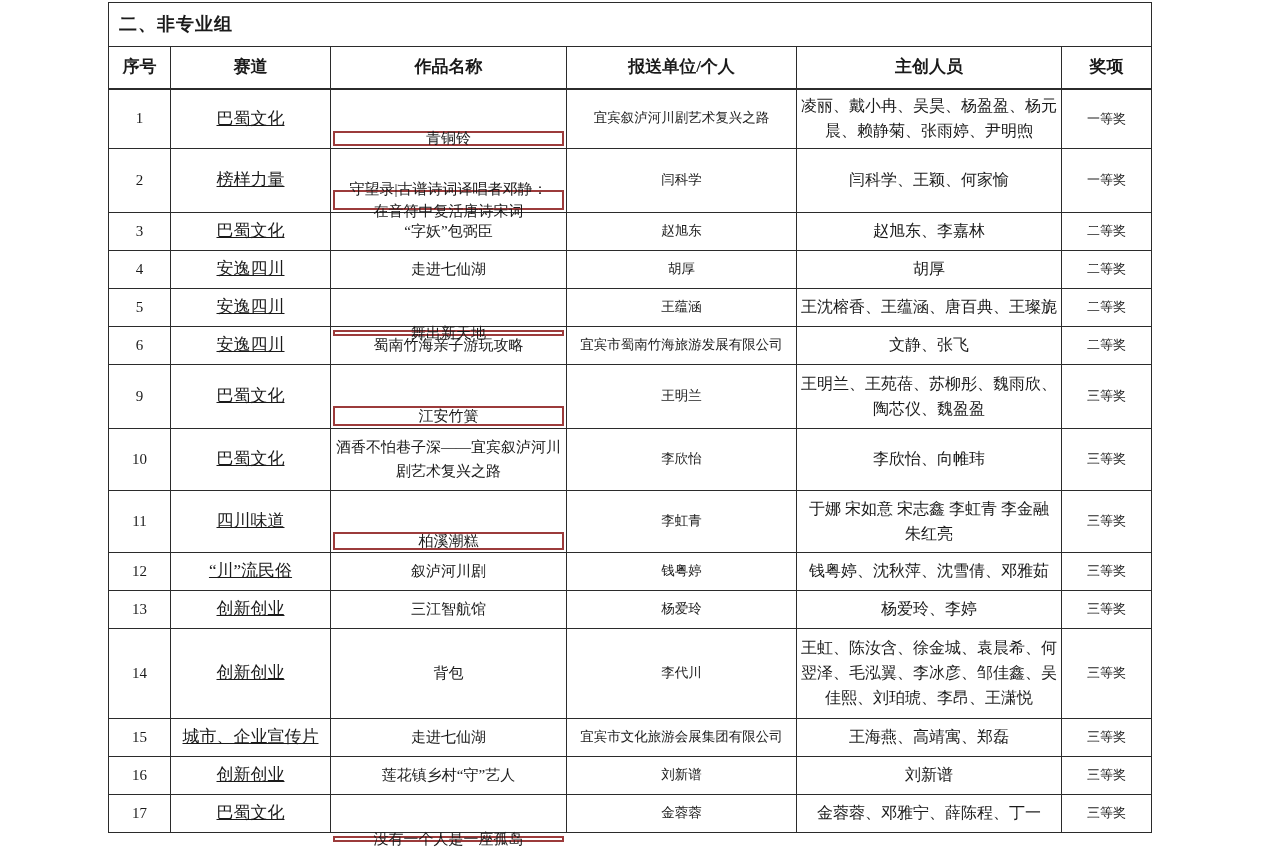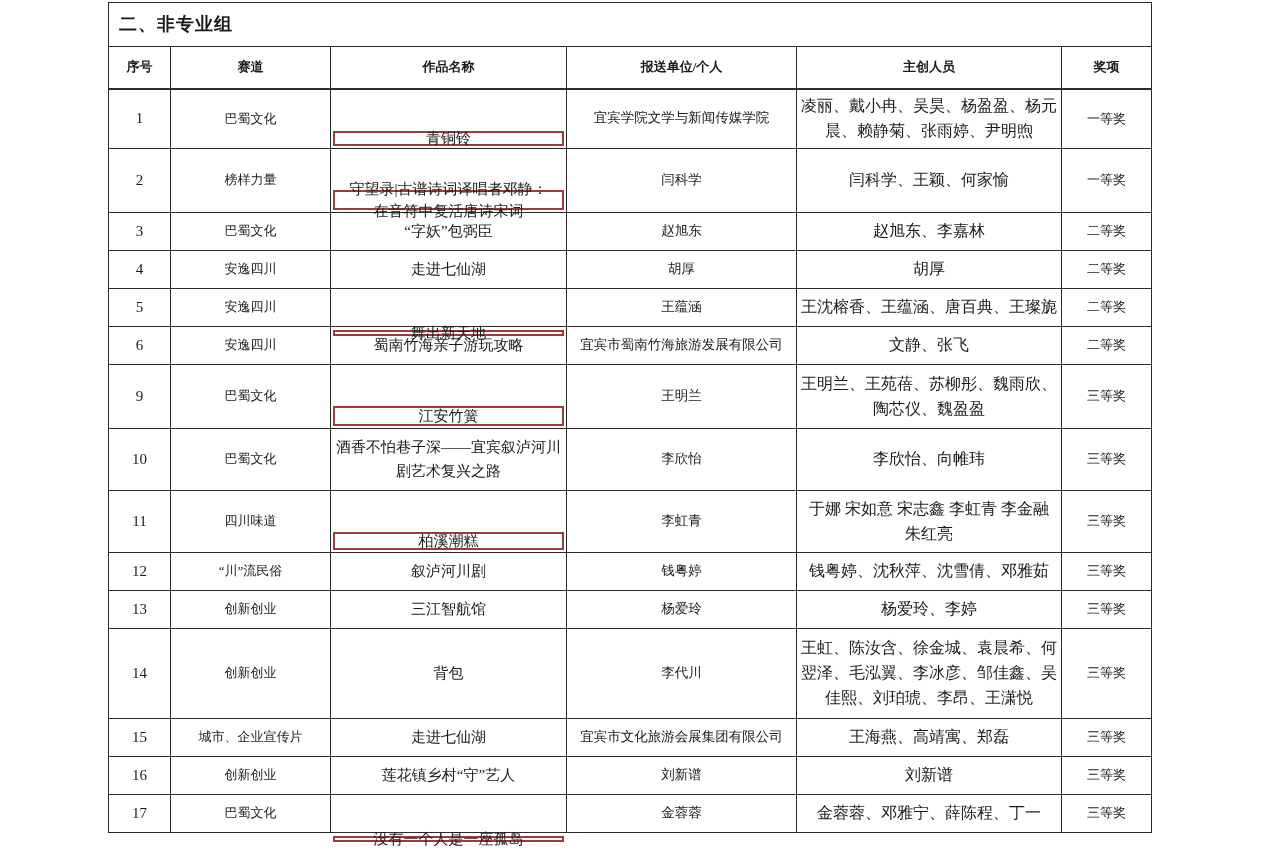--- a/index.html
+++ b/index.html
@@ -33,7 +33,7 @@
     letter-spacing: 1px;
   }
   .doc-table th {
-    font-size: 13px;
+    font-size: 17px;
     font-weight: bold;
     border-bottom-width: 2px;
   }

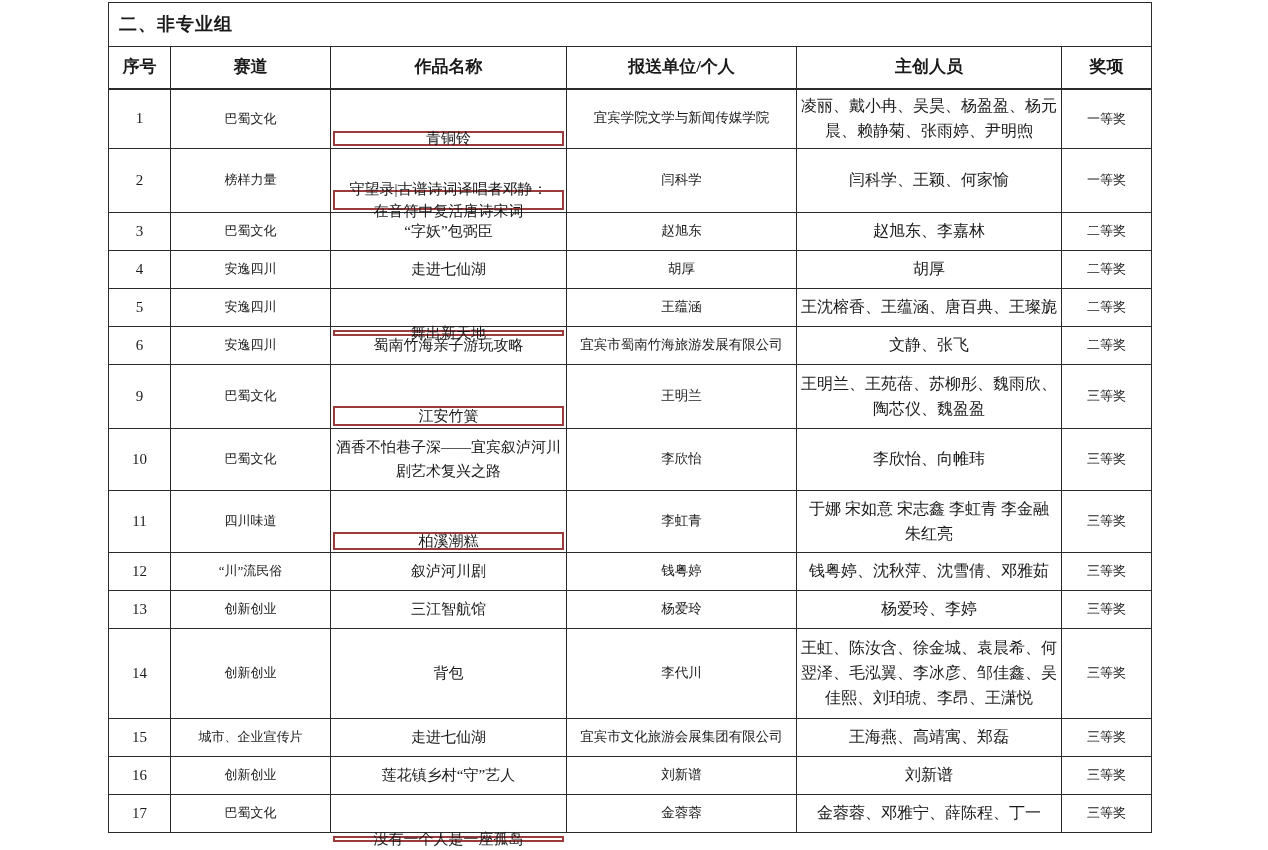--- a/index.html
+++ b/index.html
@@ -38,7 +38,7 @@
     border-bottom-width: 2px;
   }
   td.c-no    { font-size: 15px; }
-  td.c-track { font-size: 13px; }
+  td.c-track { font-size: 17px; text-decoration: underline; }
   td.c-work  { font-size: 15px; position: relative; }
   td.c-unit  { font-size: 13.5px; }
   td.c-crea  { font-size: 16px; }

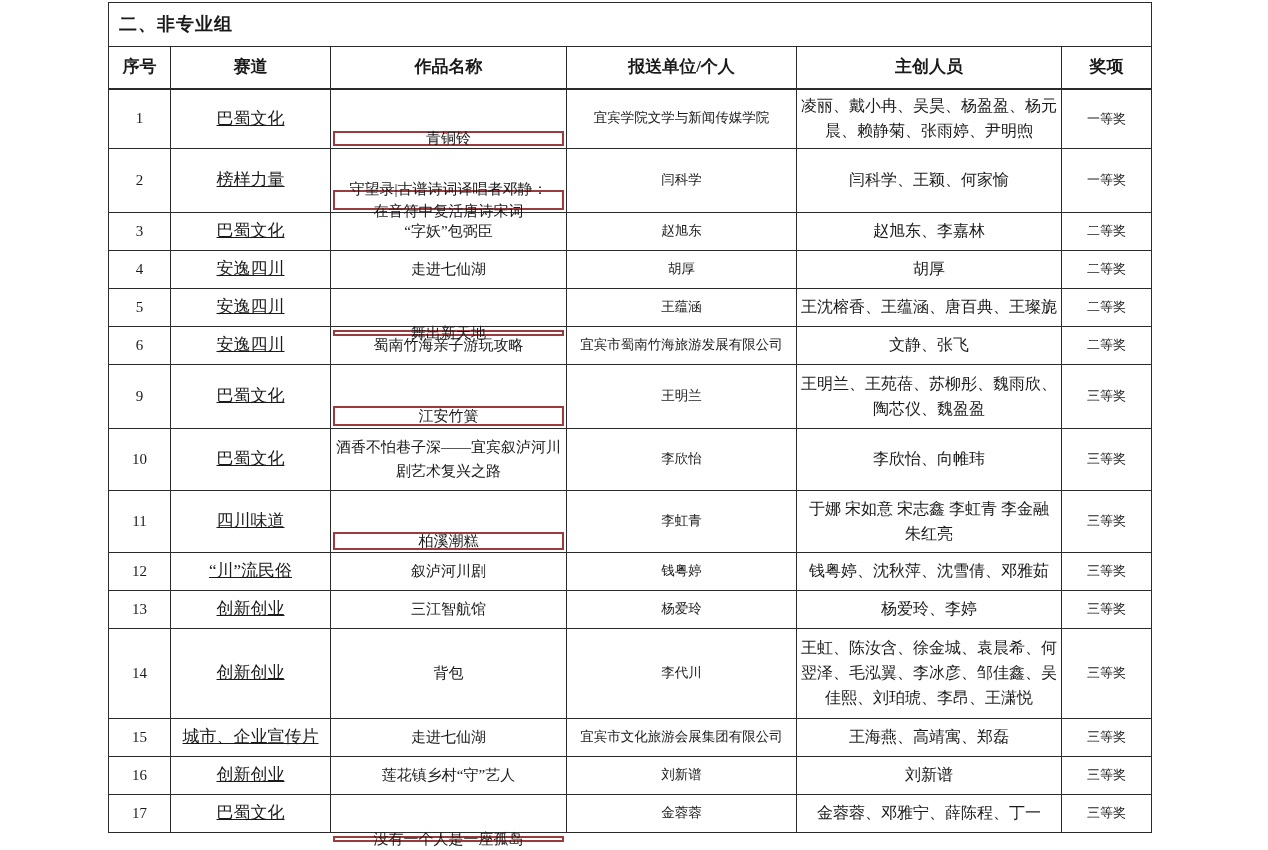--- a/index.html
+++ b/index.html
@@ -86,7 +86,7 @@
       <td class="c-work">
           <div class="redbox">青铜铃</div>
         </td>
-      <td class="c-unit">宜宾学院文学与新闻传媒学院</td>
+      <td class="c-unit">宜宾叙泸河川剧艺术复兴之路</td>
       <td class="c-crea">凌丽、戴小冉、吴昊、杨盈盈、杨元晨、赖静菊、张雨婷、尹明煦</td>
       <td class="c-award">一等奖</td>
     </tr>

